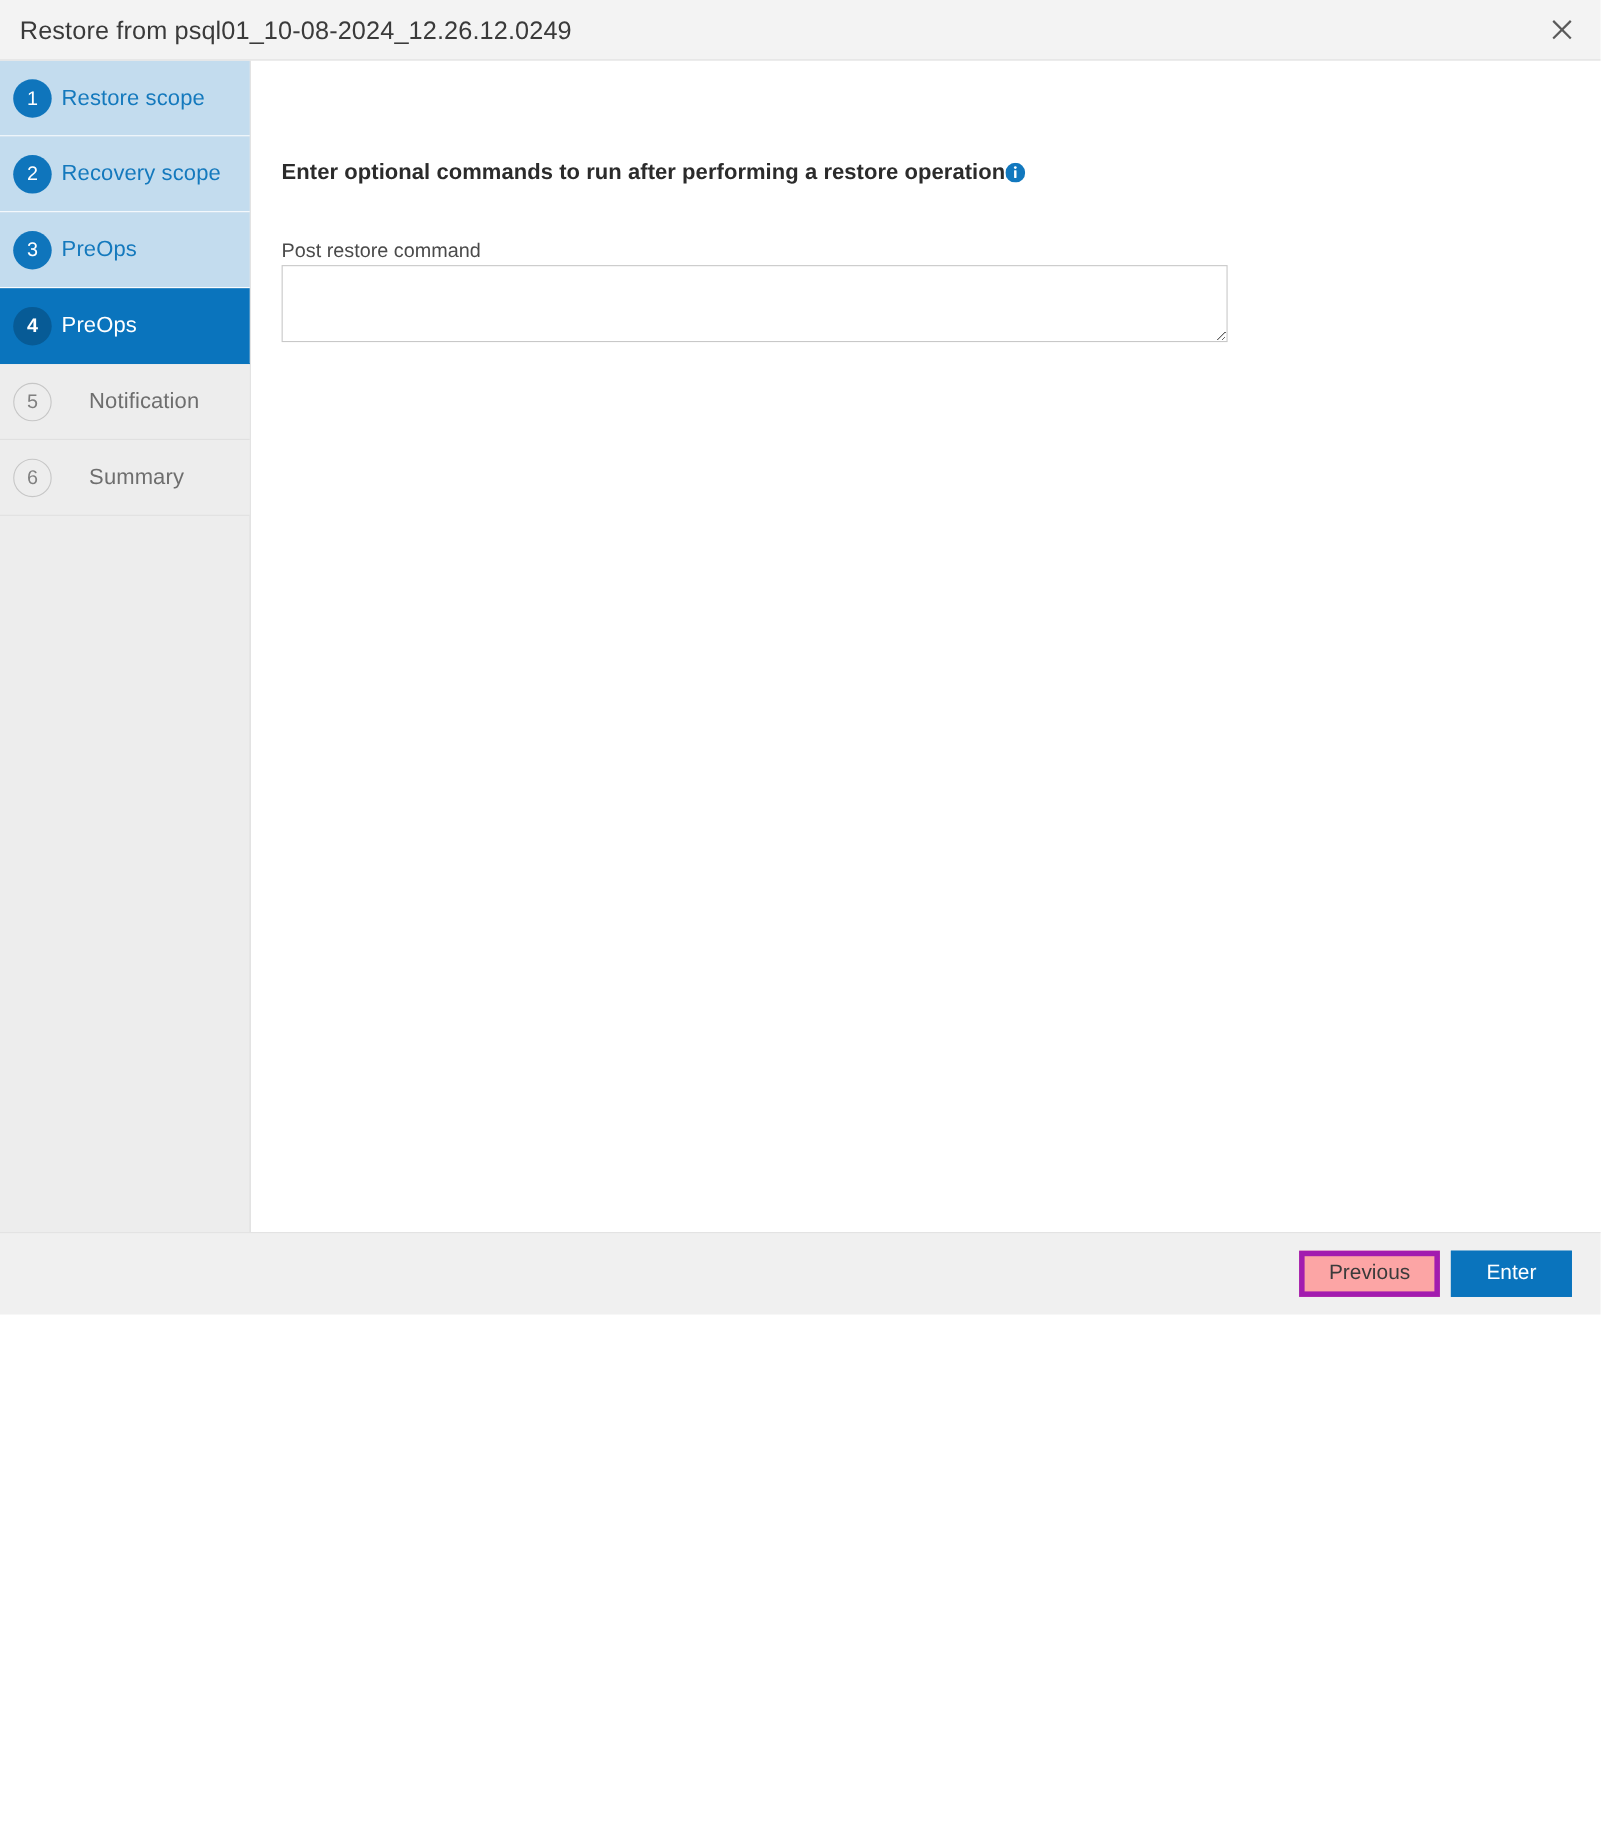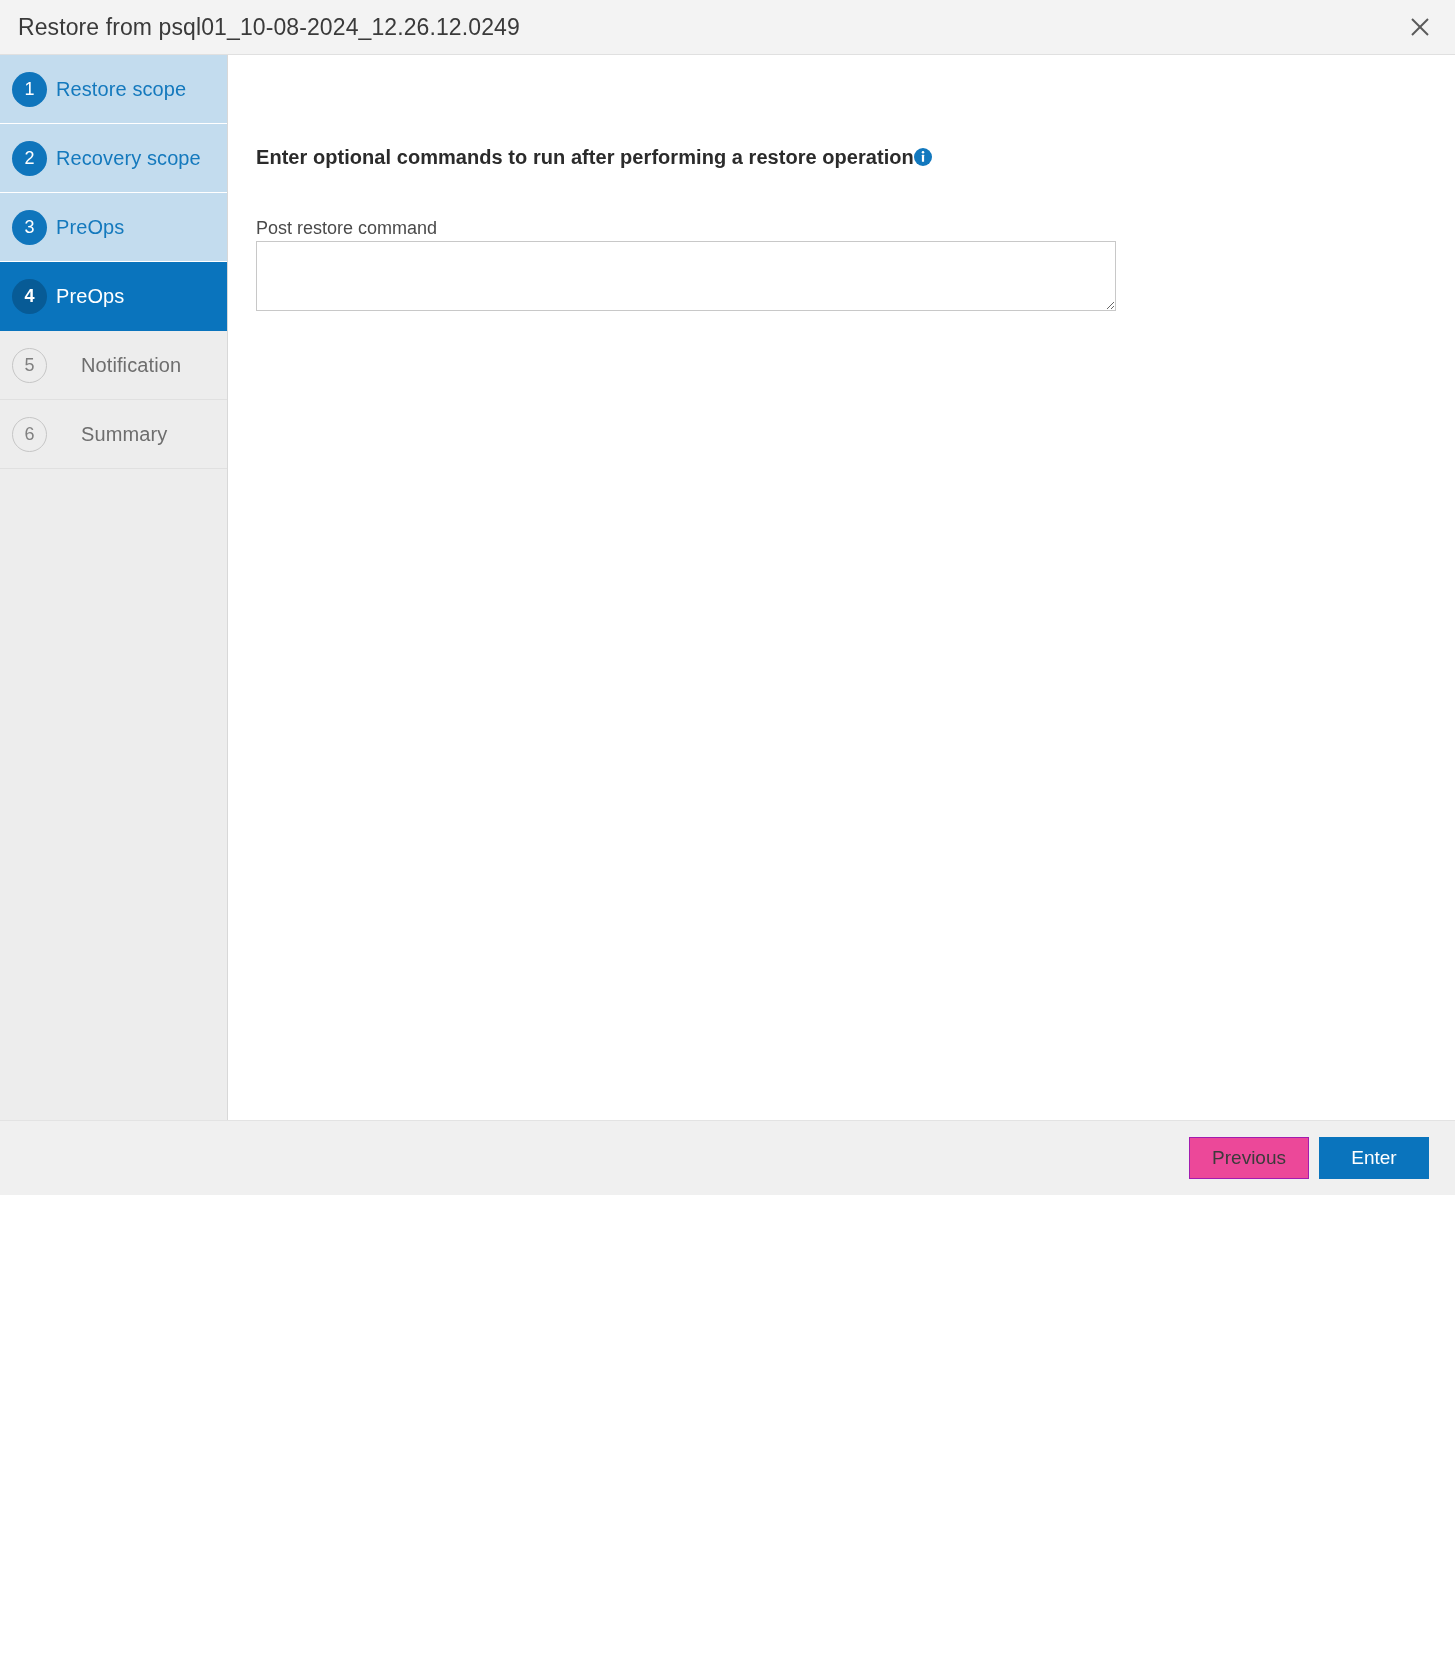--- a/index.html
+++ b/index.html
@@ -206,8 +206,8 @@
     padding: 0 22px;
   }
   .btn-secondary {
-    background: #ec4899;
-    border: 1px solid #a21caf;
+    background: #fca5a5;
+    border: 5px solid #a21caf;
     color: #3b3b3b;
     min-width: 110px;
   }

